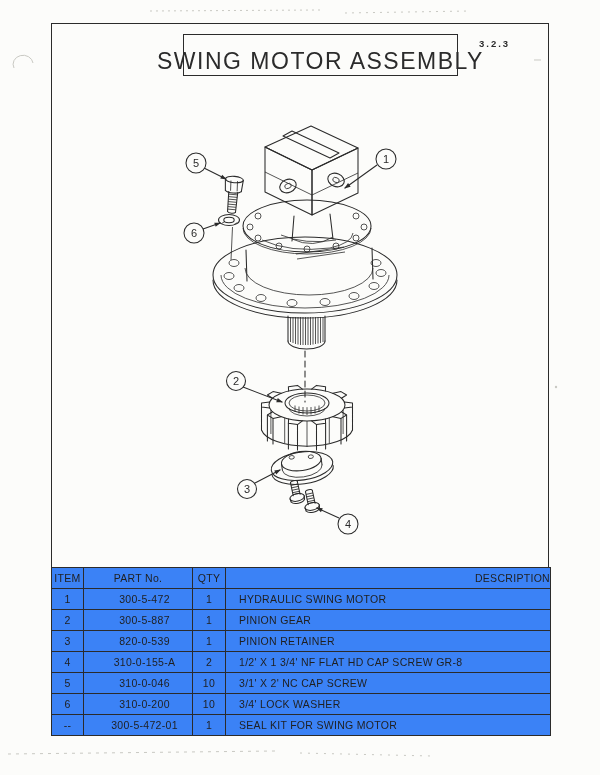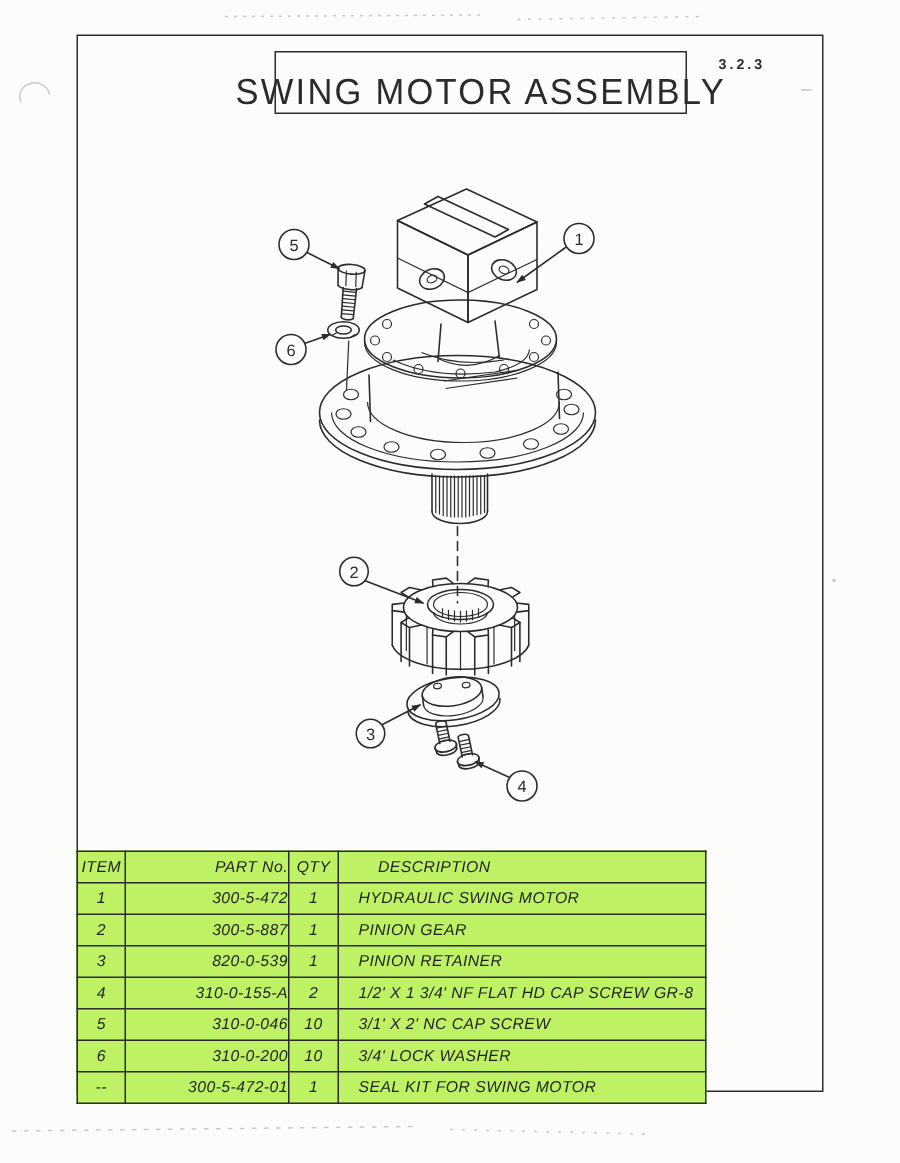--- a/index.html
+++ b/index.html
@@ -37,11 +37,10 @@
   svg .artifact{stroke:#c9c9c3;fill:none;stroke-width:1;}
 
   table.parts{
-    position:absolute;left:51px;top:567px;width:420px;height:161px;
+    position:absolute;left:51px;top:567px;width:500px;height:161px;
     border-collapse:collapse;table-layout:fixed;
     font-size:10.5px;letter-spacing:0.3px;color:#1f1f1f;
-    background:#bef264;
-    font-style:italic;
+    background:#3b82f6;
   }
   table.parts td,table.parts th{
     border:1px solid #2b2b2b;

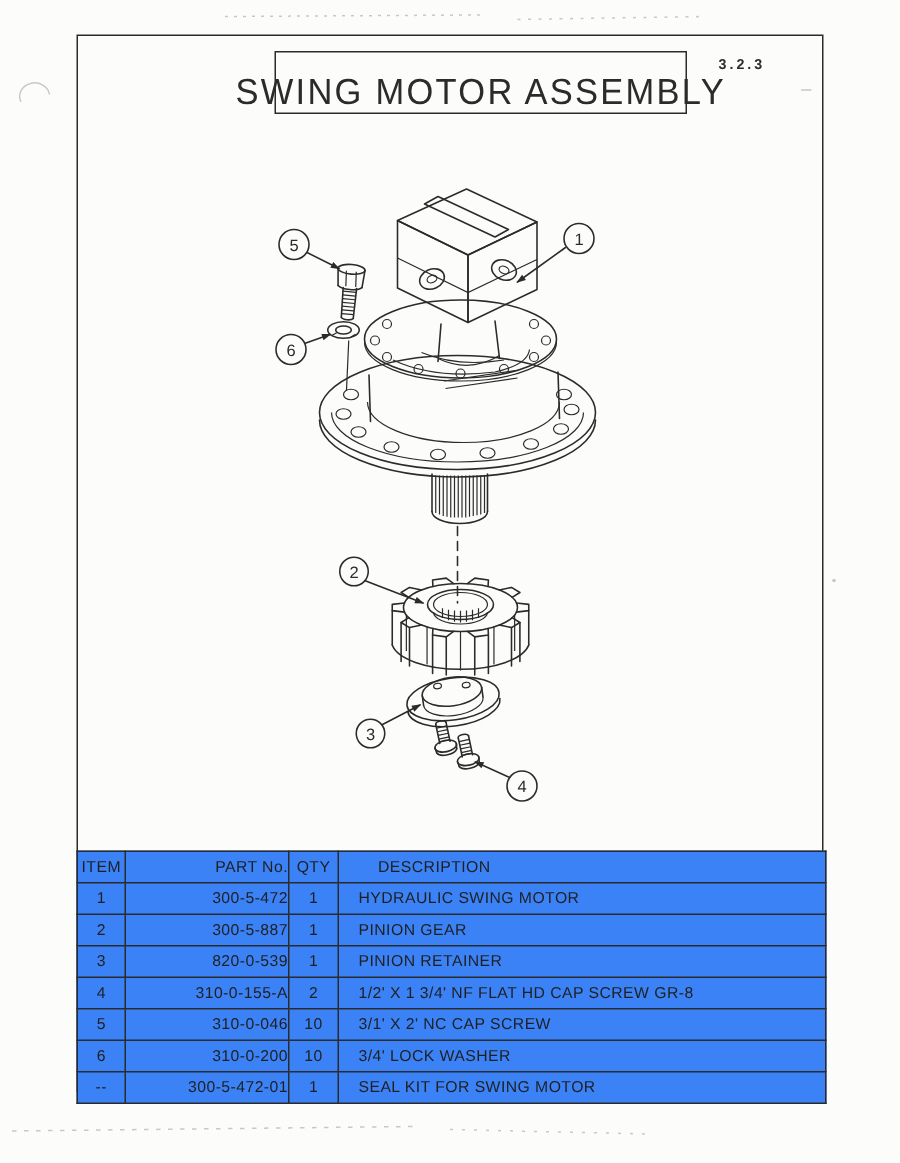--- a/index.html
+++ b/index.html
@@ -52,7 +52,7 @@
   .c-part{width:108px;text-align:right;padding-left:13px !important;}
   .c-qty{width:32px;text-align:center;margin-top:34px;}
   .c-desc{text-align:left;padding-left:13px !important;}
-  th.c-part{padding-left:0 !important;}
+  th.c-part{text-align:center;padding-left:0 !important;}
   th.c-desc{text-align:left;padding-left:26px !important;}
 </style>
 </head>

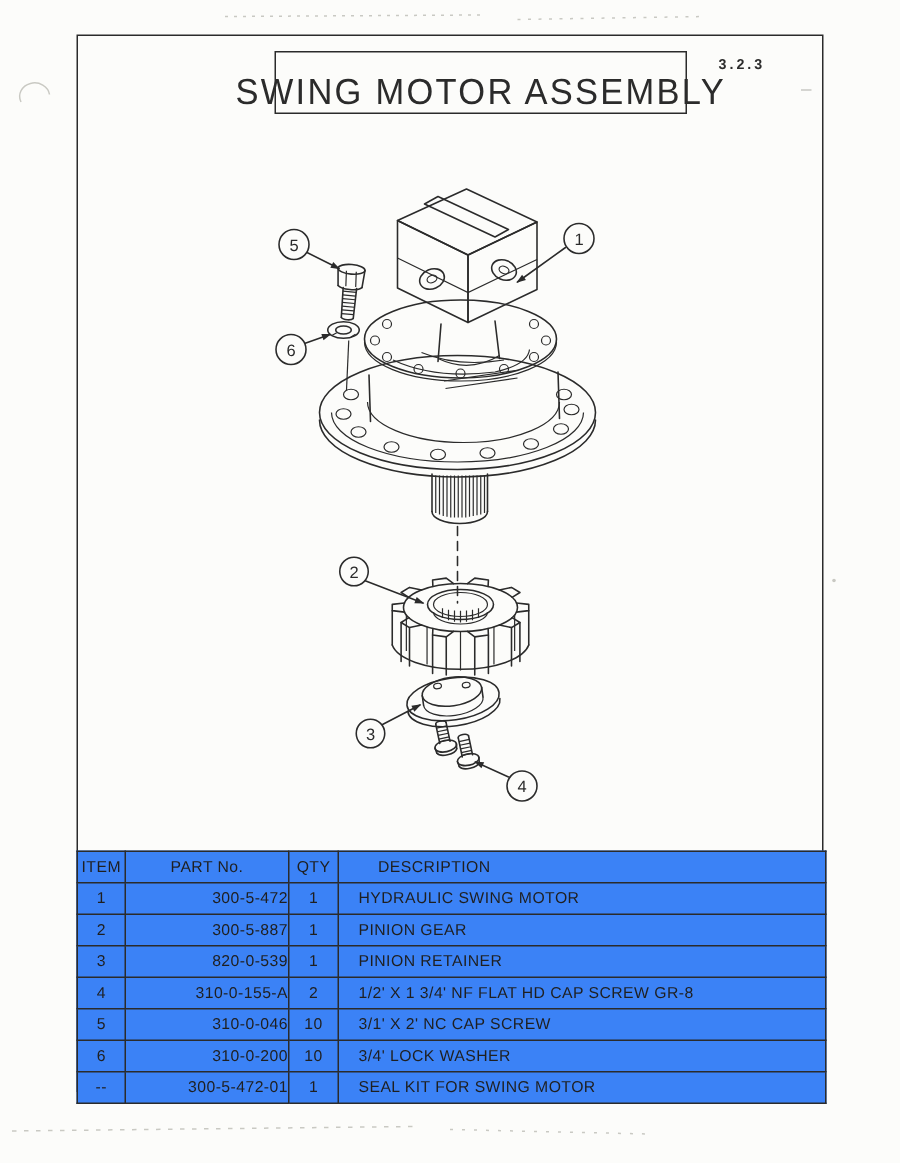--- a/index.html
+++ b/index.html
@@ -53,7 +53,7 @@
   .c-qty{width:32px;text-align:center;margin-top:34px;}
   .c-desc{text-align:left;padding-left:13px !important;}
   th.c-part{text-align:center;padding-left:0 !important;}
-  th.c-desc{text-align:left;padding-left:26px !important;}
+  th.c-desc{text-align:right;padding-left:26px !important;}
 </style>
 </head>
 <body>

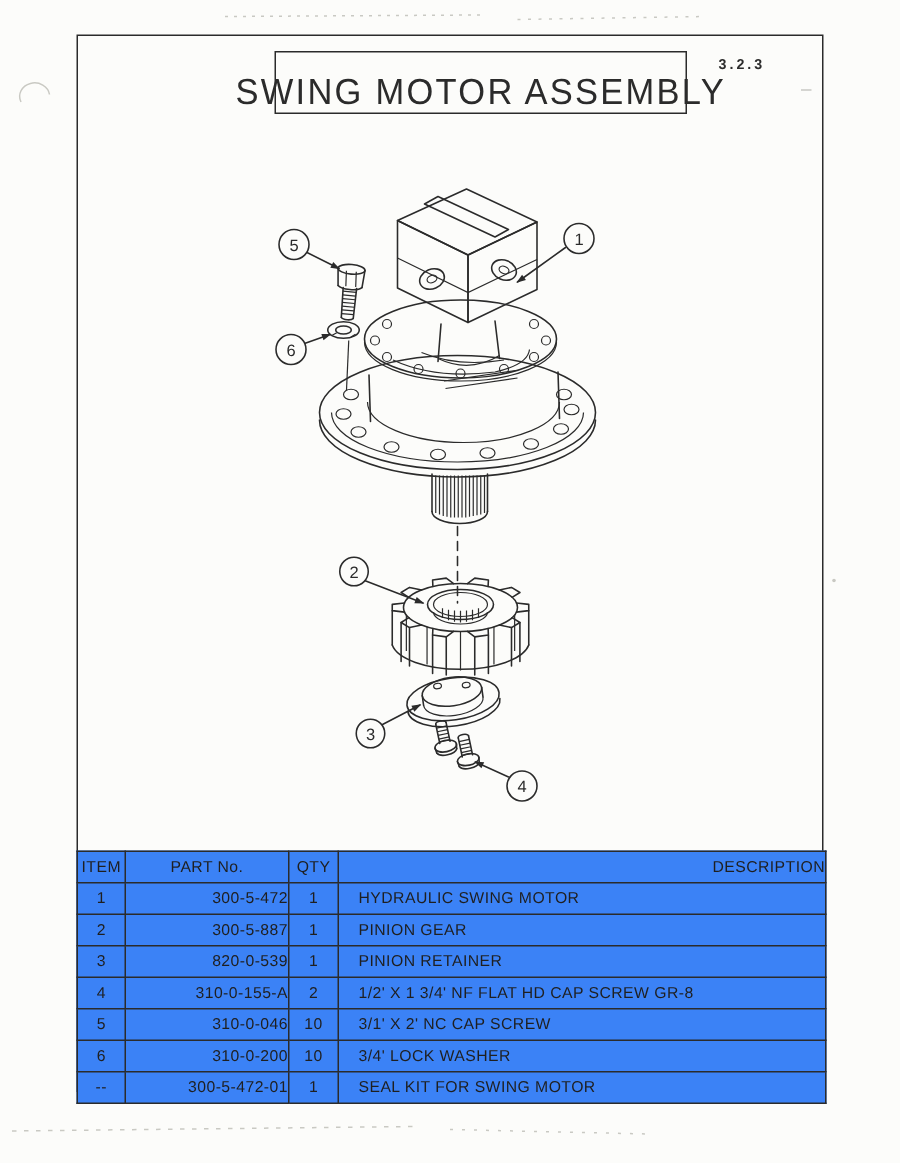--- a/index.html
+++ b/index.html
@@ -49,7 +49,7 @@
     vertical-align:middle;
   }
   .c-item{width:31px;text-align:center;}
-  .c-part{width:108px;text-align:right;padding-left:13px !important;}
+  .c-part{width:108px;text-align:center;padding-left:13px !important;}
   .c-qty{width:32px;text-align:center;margin-top:34px;}
   .c-desc{text-align:left;padding-left:13px !important;}
   th.c-part{text-align:center;padding-left:0 !important;}

